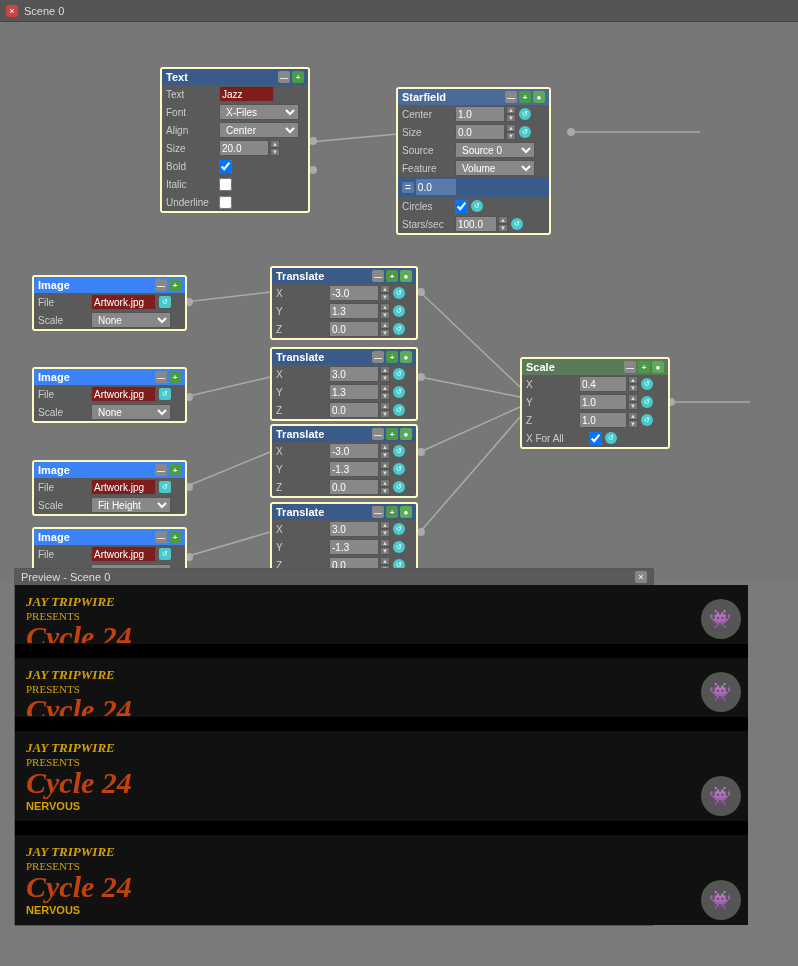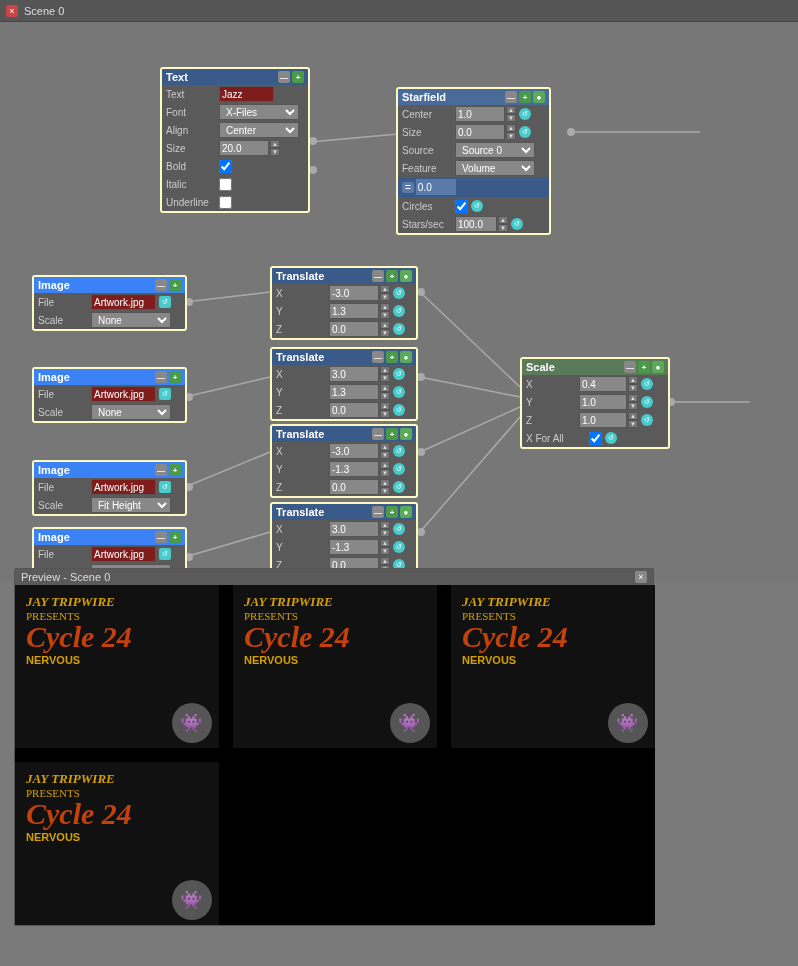--- a/index.html
+++ b/index.html
@@ -190,10 +190,10 @@
     }
     .preview-content {
       background: #000;
-      width: 640px;
+      width: 733px;
       height: 340px;
       display: grid;
-      grid-template-columns: 1fr 1fr 1fr;
+      grid-template-columns: 1fr;
       grid-template-rows: 1fr 1fr;
       gap: 14px;
     }

